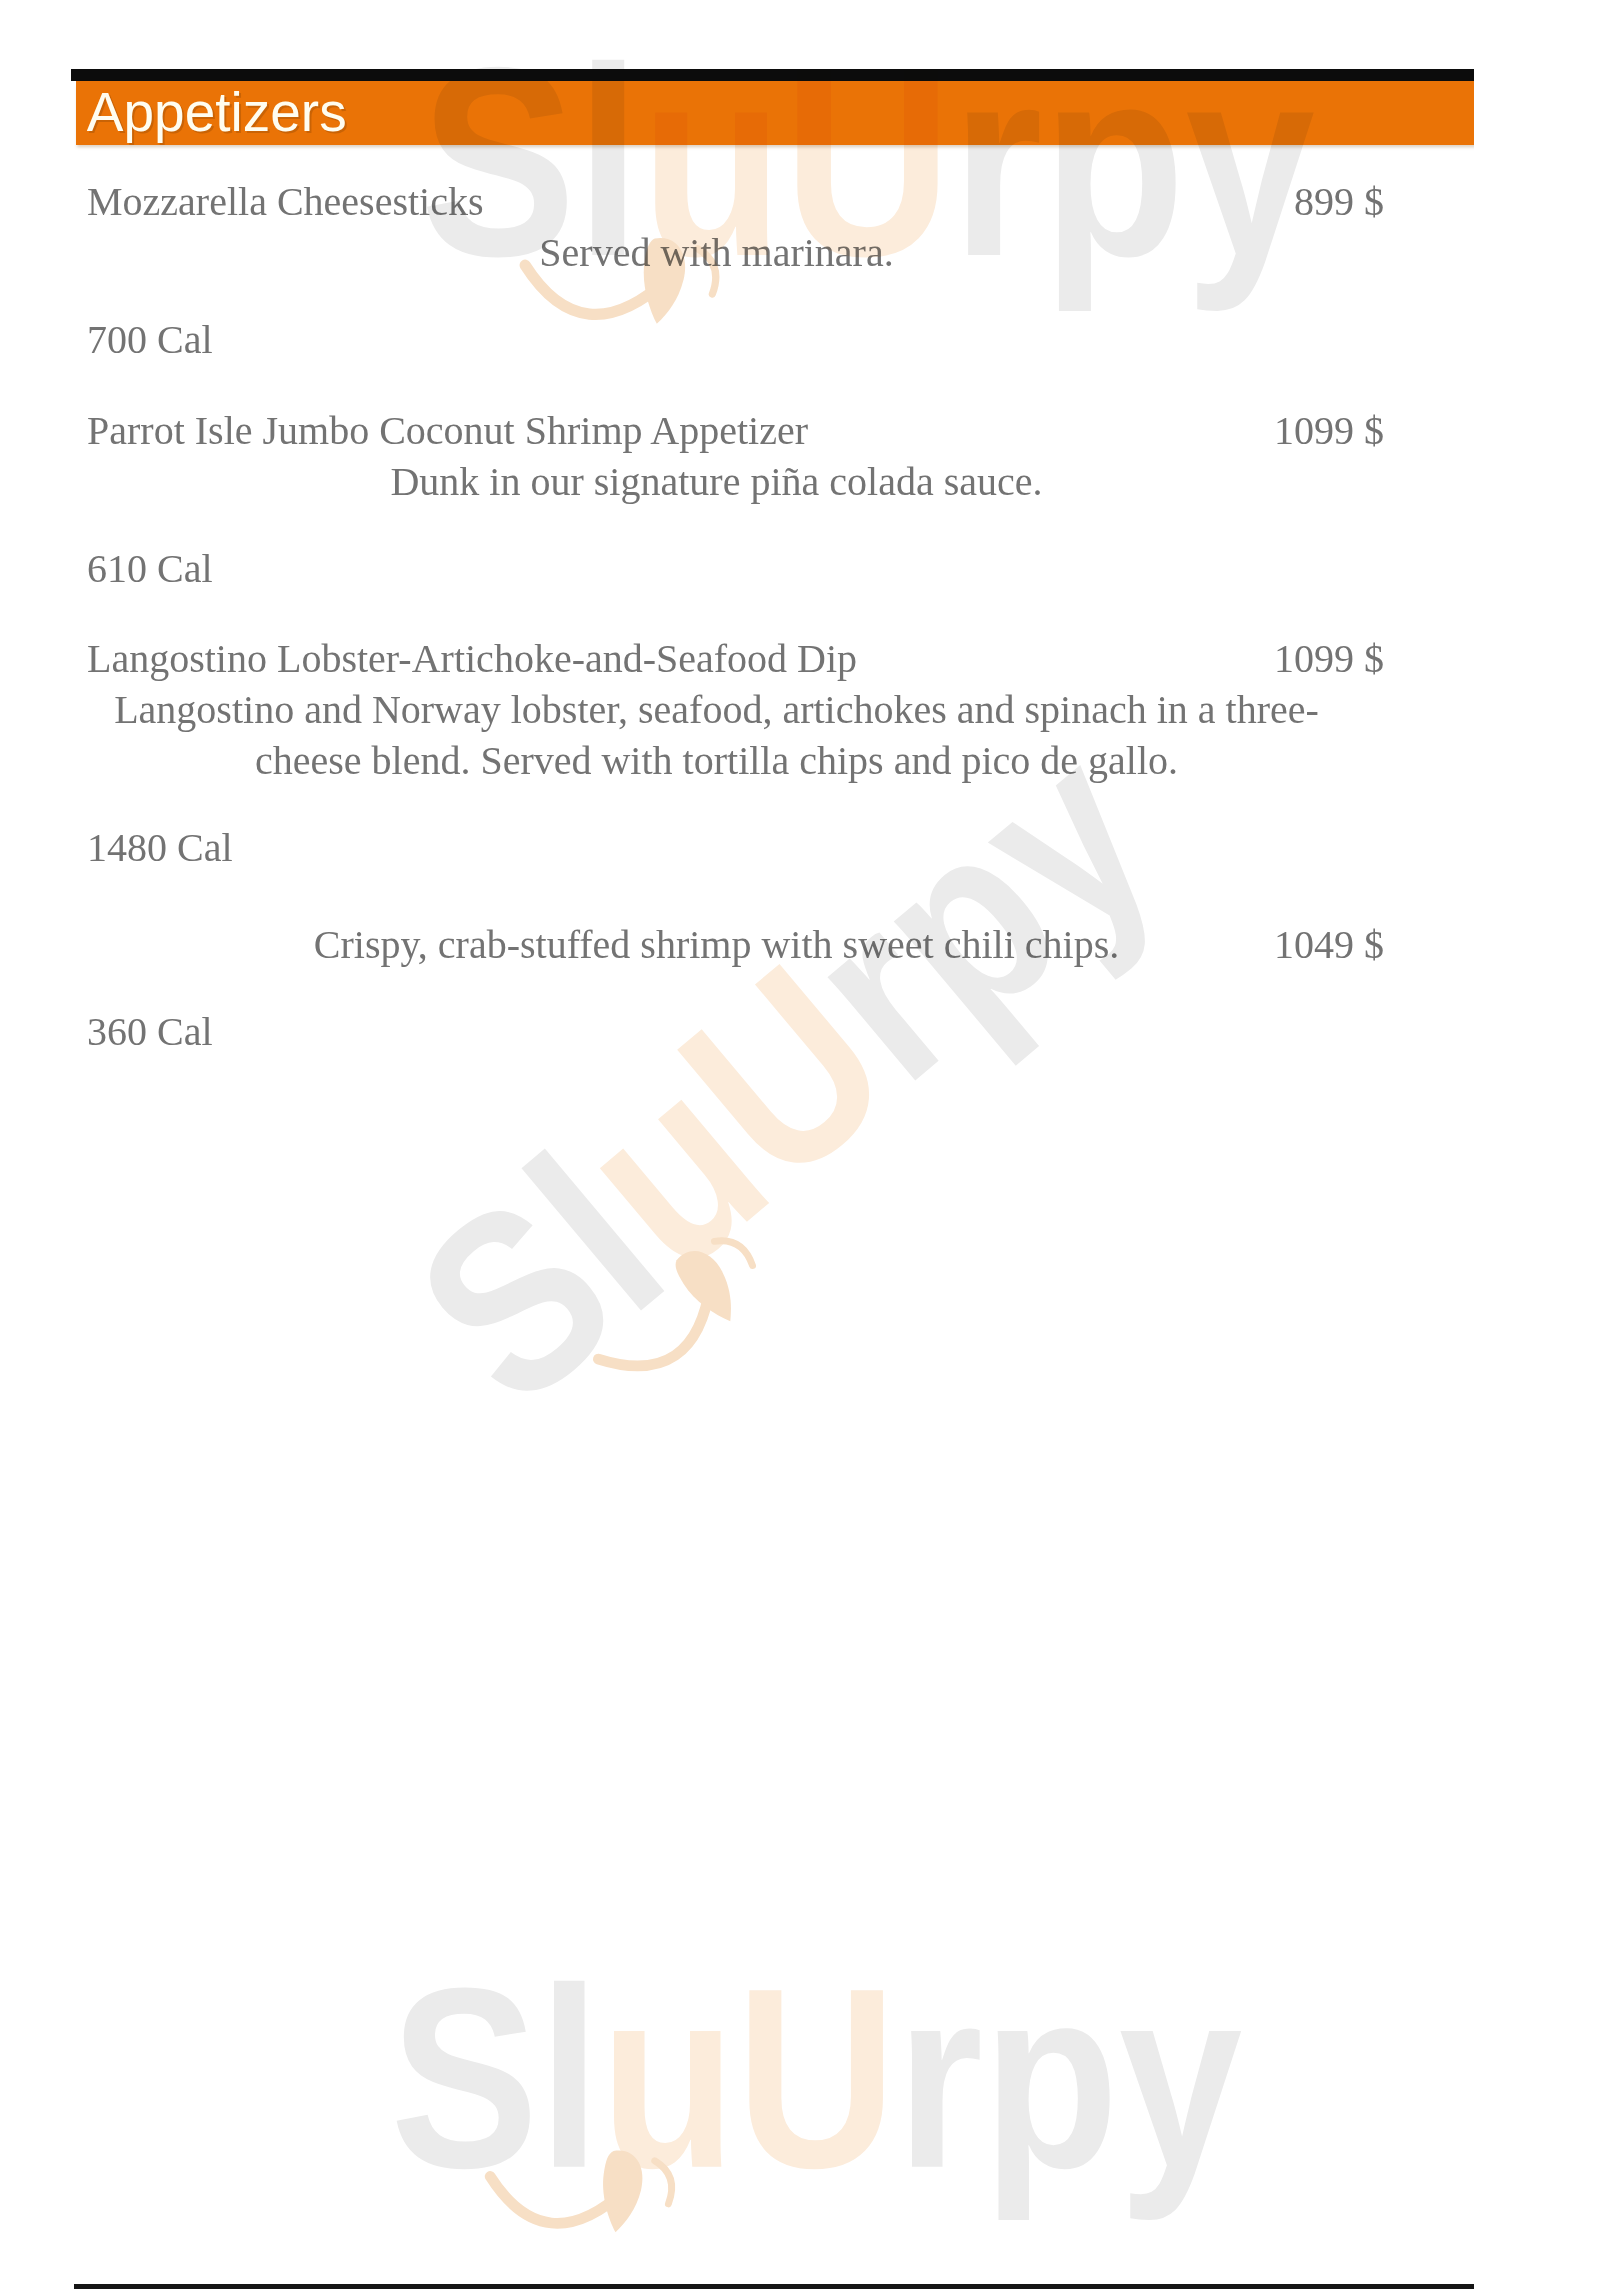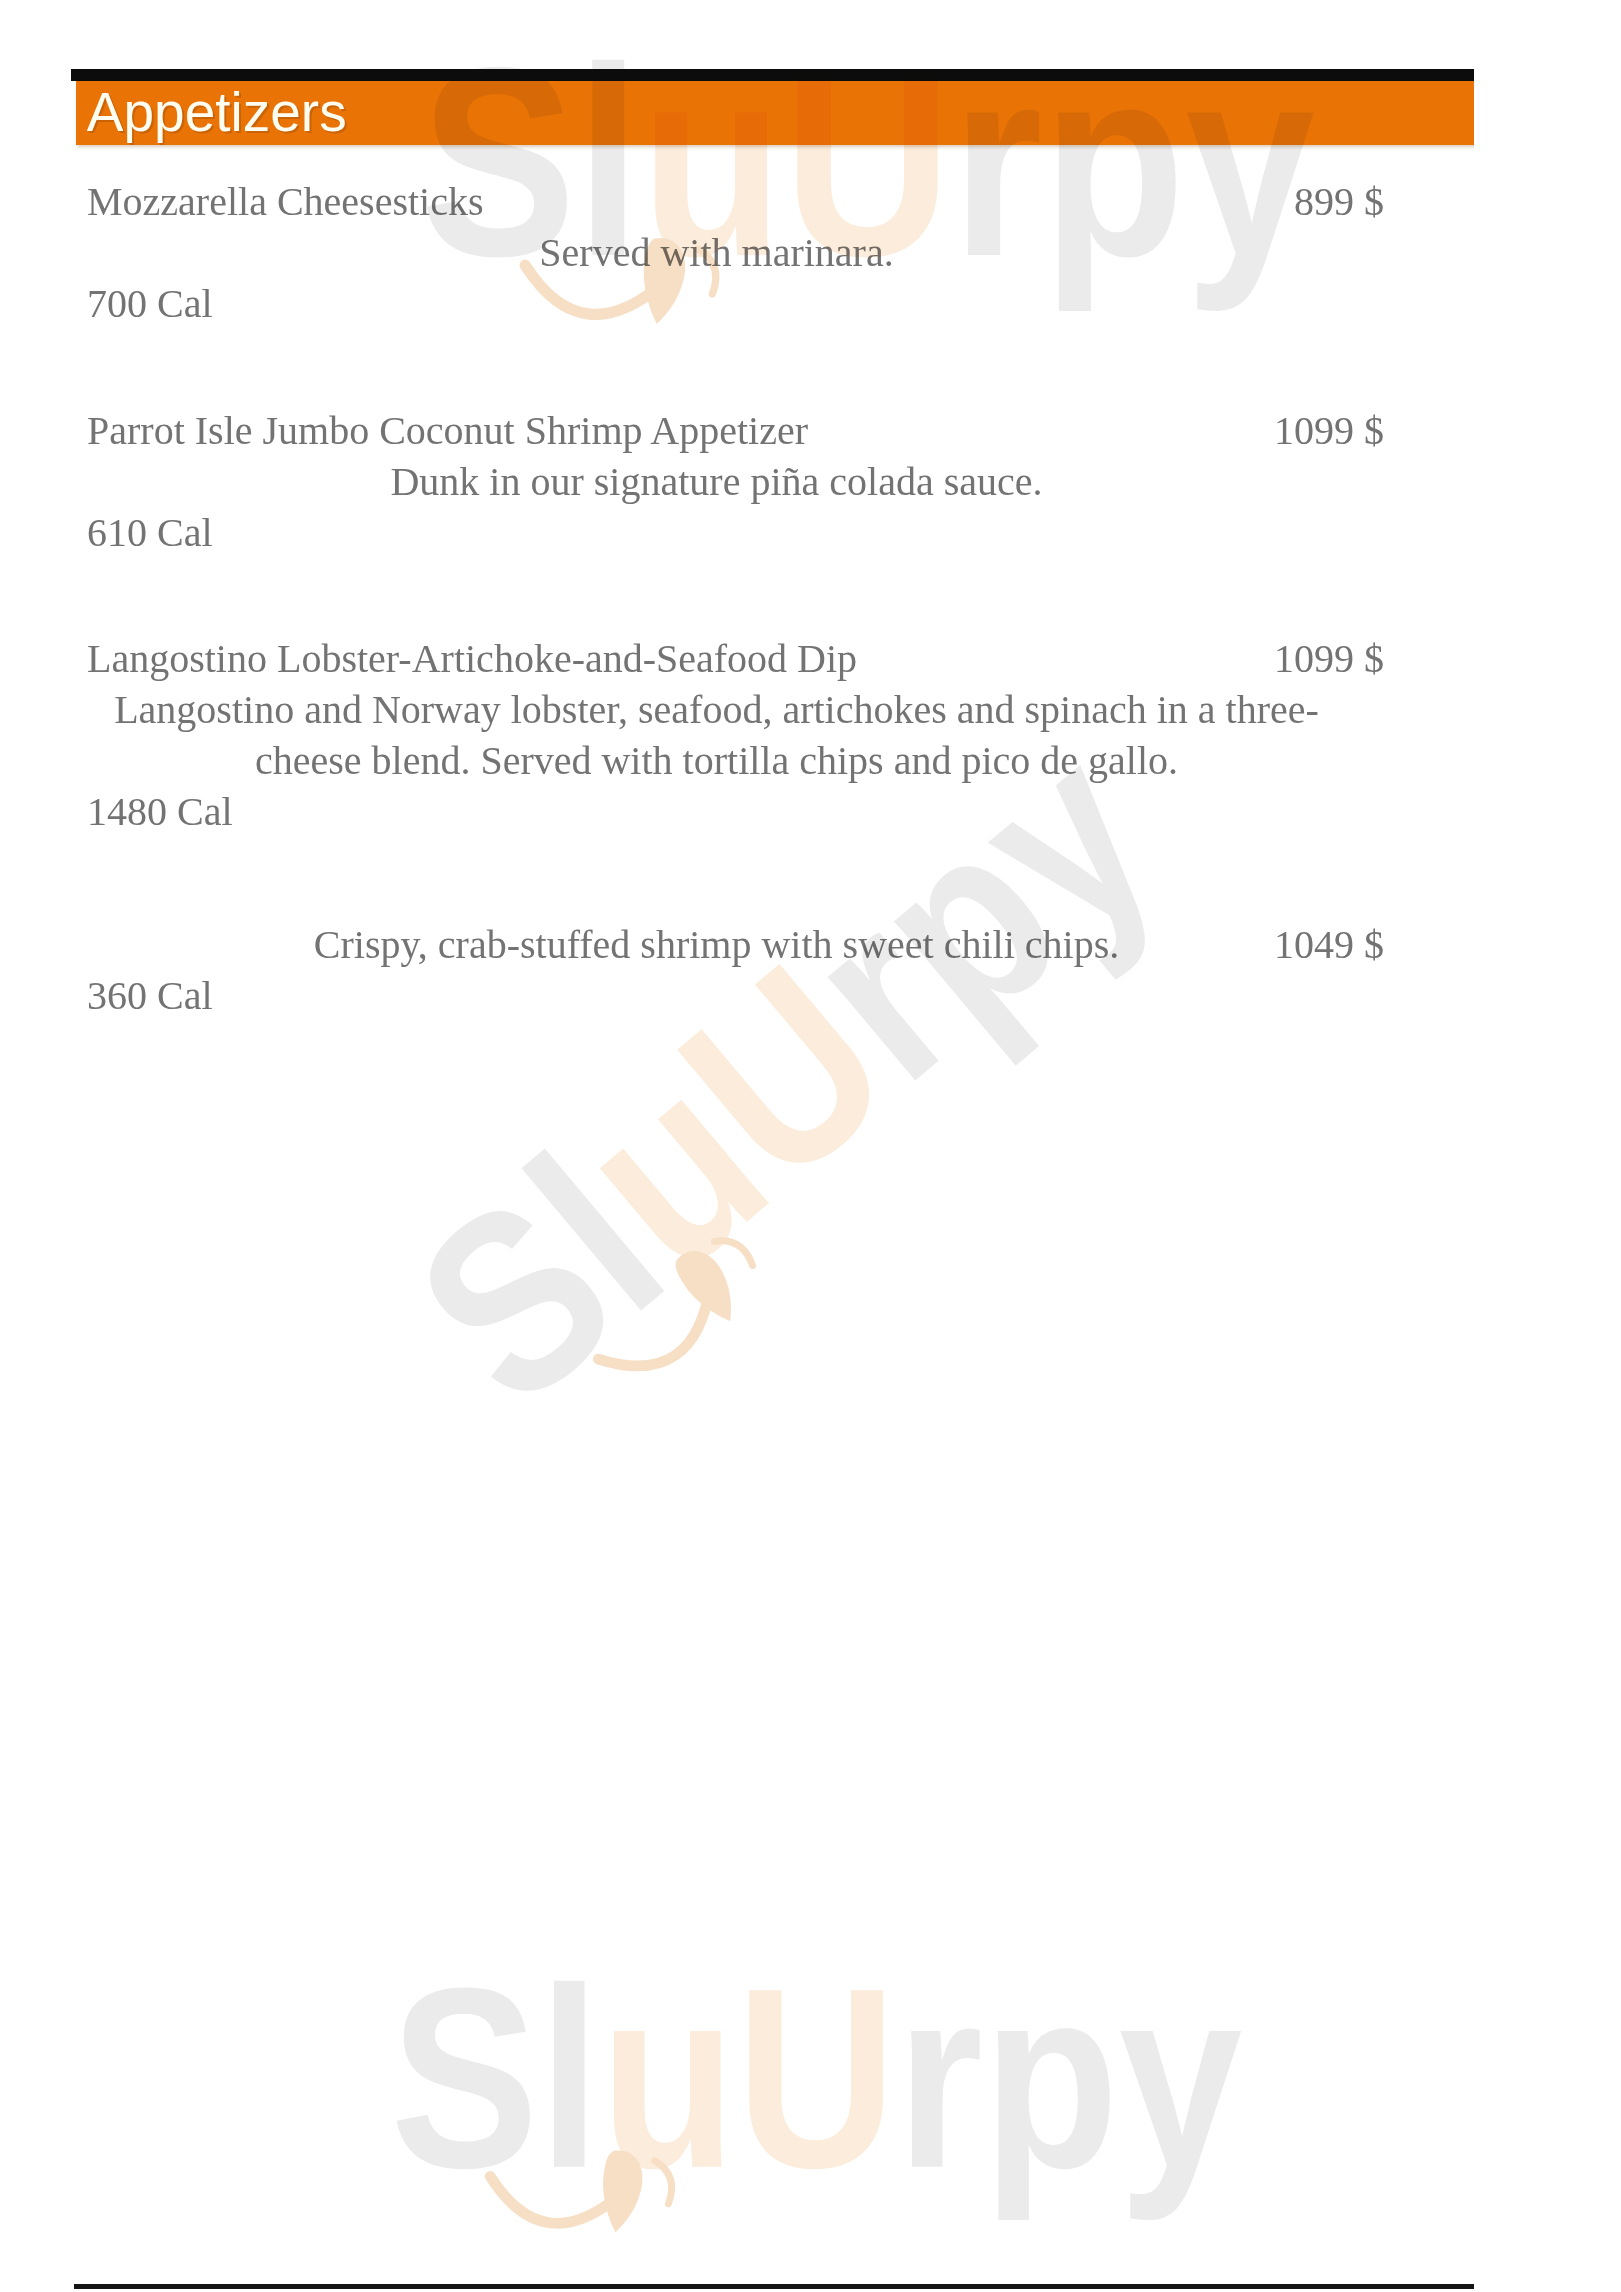--- a/index.html
+++ b/index.html
@@ -44,7 +44,7 @@
   }
   .item-name{white-space:nowrap;}
   .item-desc{max-width:1259px;text-align:center;}
-  .item-cal{white-space:nowrap;}
+  .item-cal{white-space:nowrap;margin-top:36px;}
   .item-price{
     position:absolute;top:0;right:0;
     white-space:nowrap;text-align:center;

